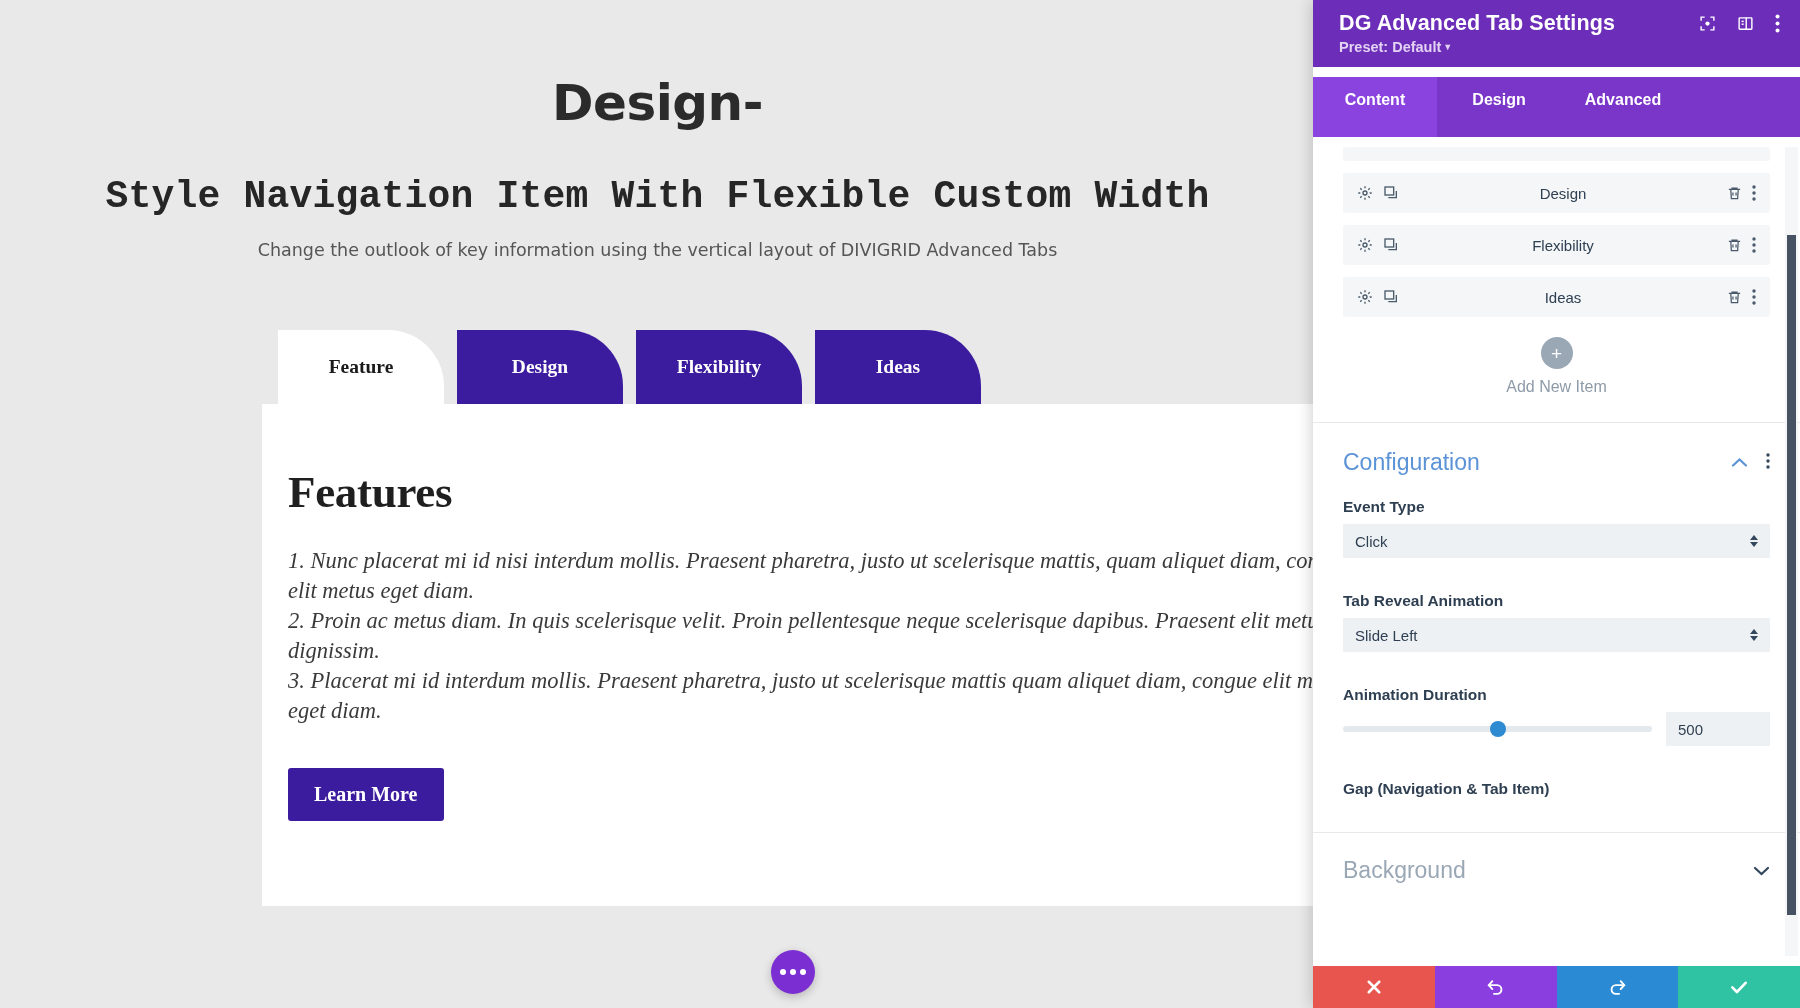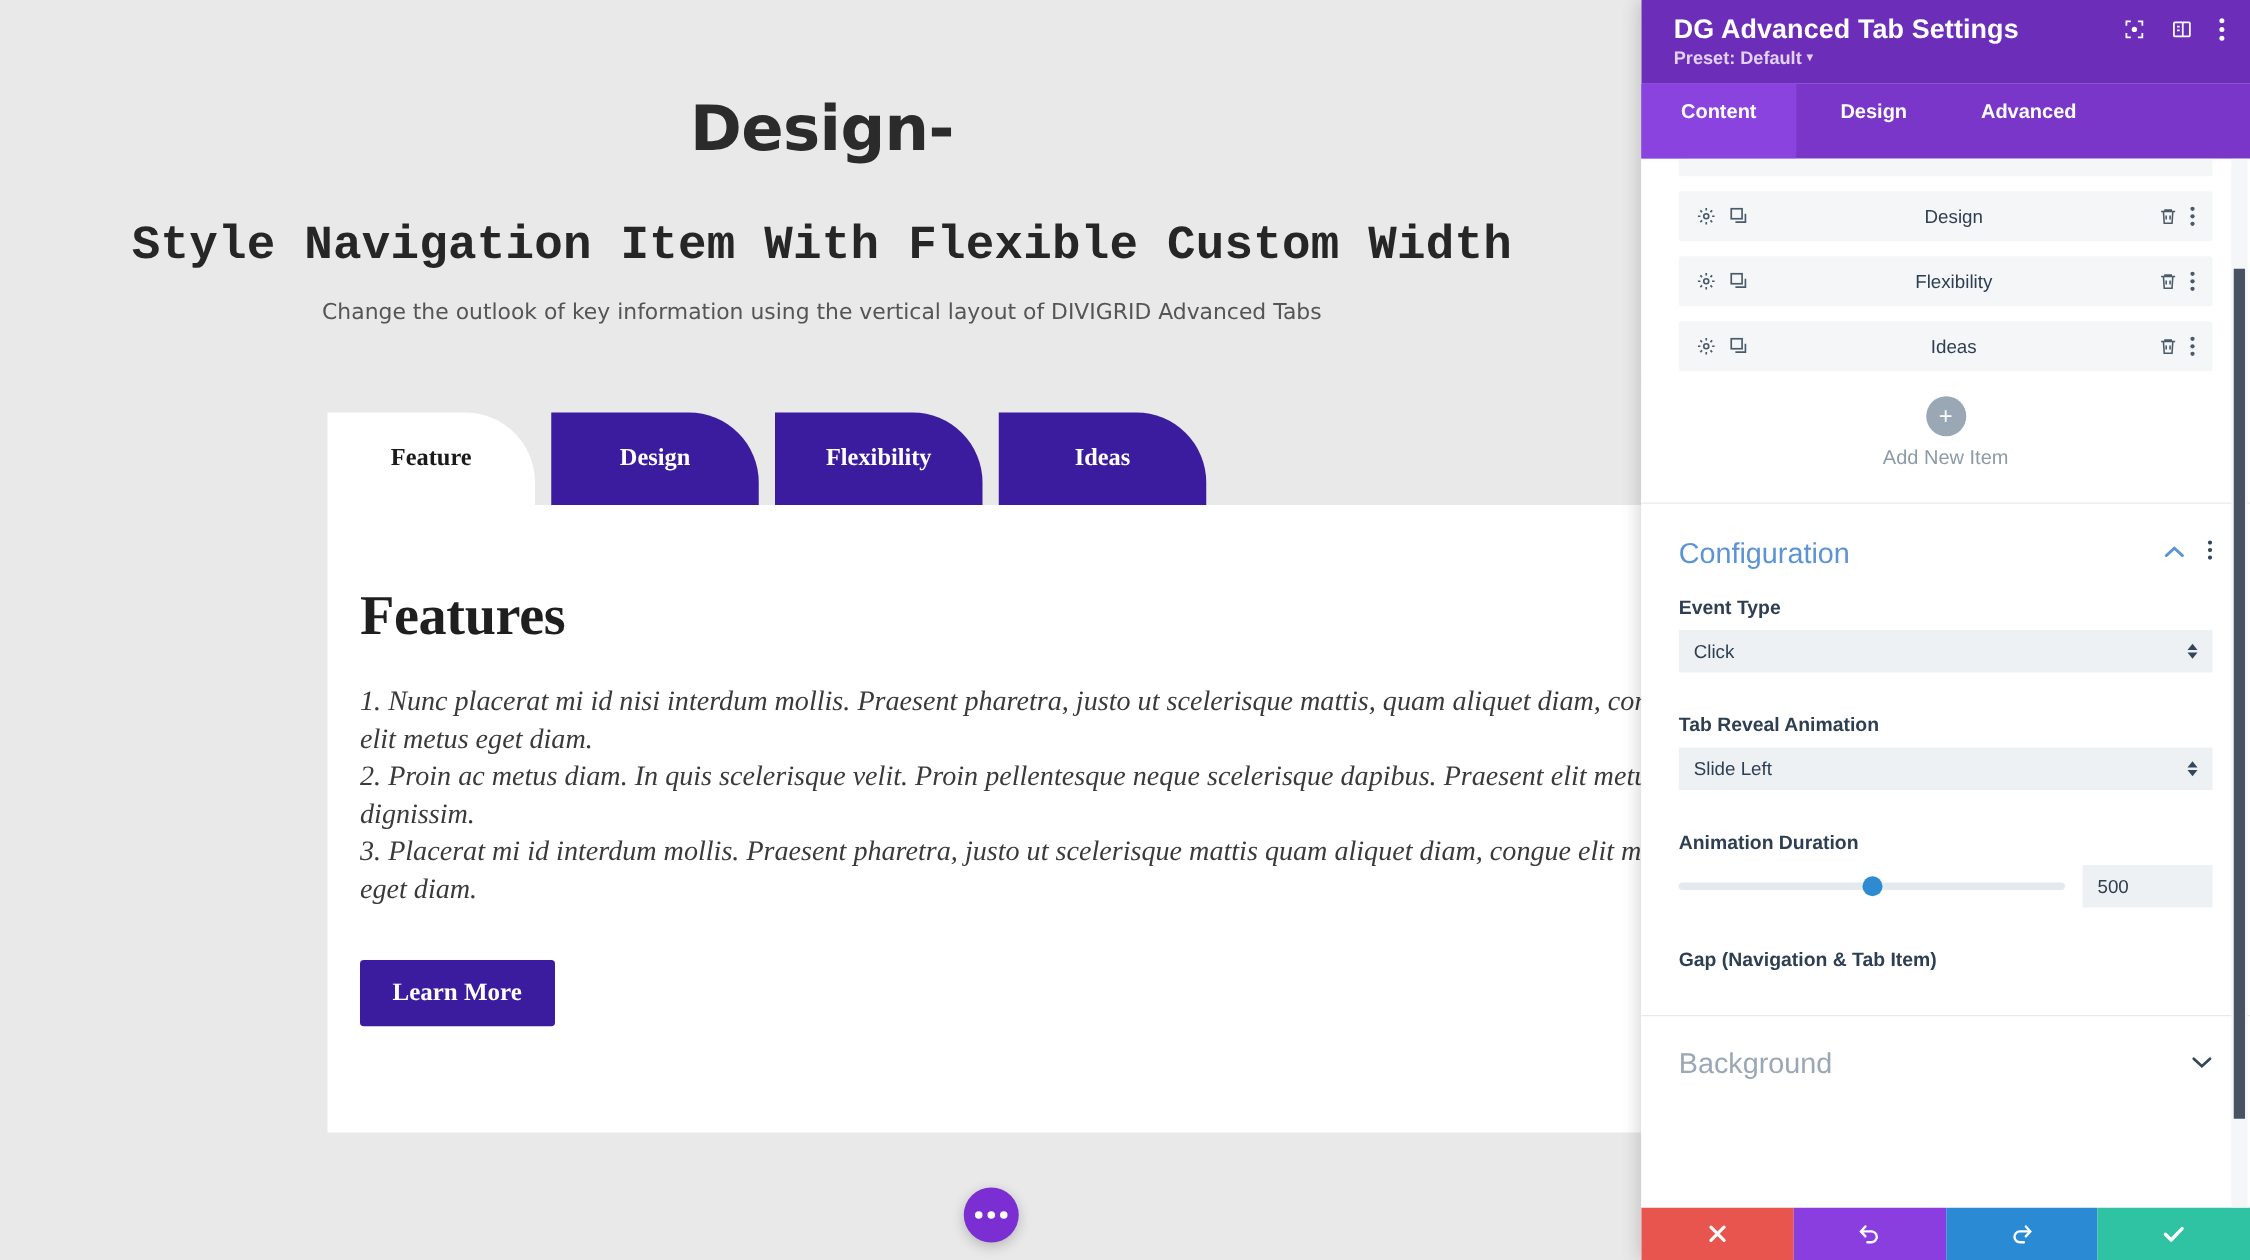--- a/index.html
+++ b/index.html
@@ -127,6 +127,7 @@
     box-shadow: -2px 0 14px rgba(0,0,0,.18);
     display: flex; flex-direction: column;
     overflow: hidden;
+    gap: 10px;
   }
   .panel-header {
     background: #6c2eb9;

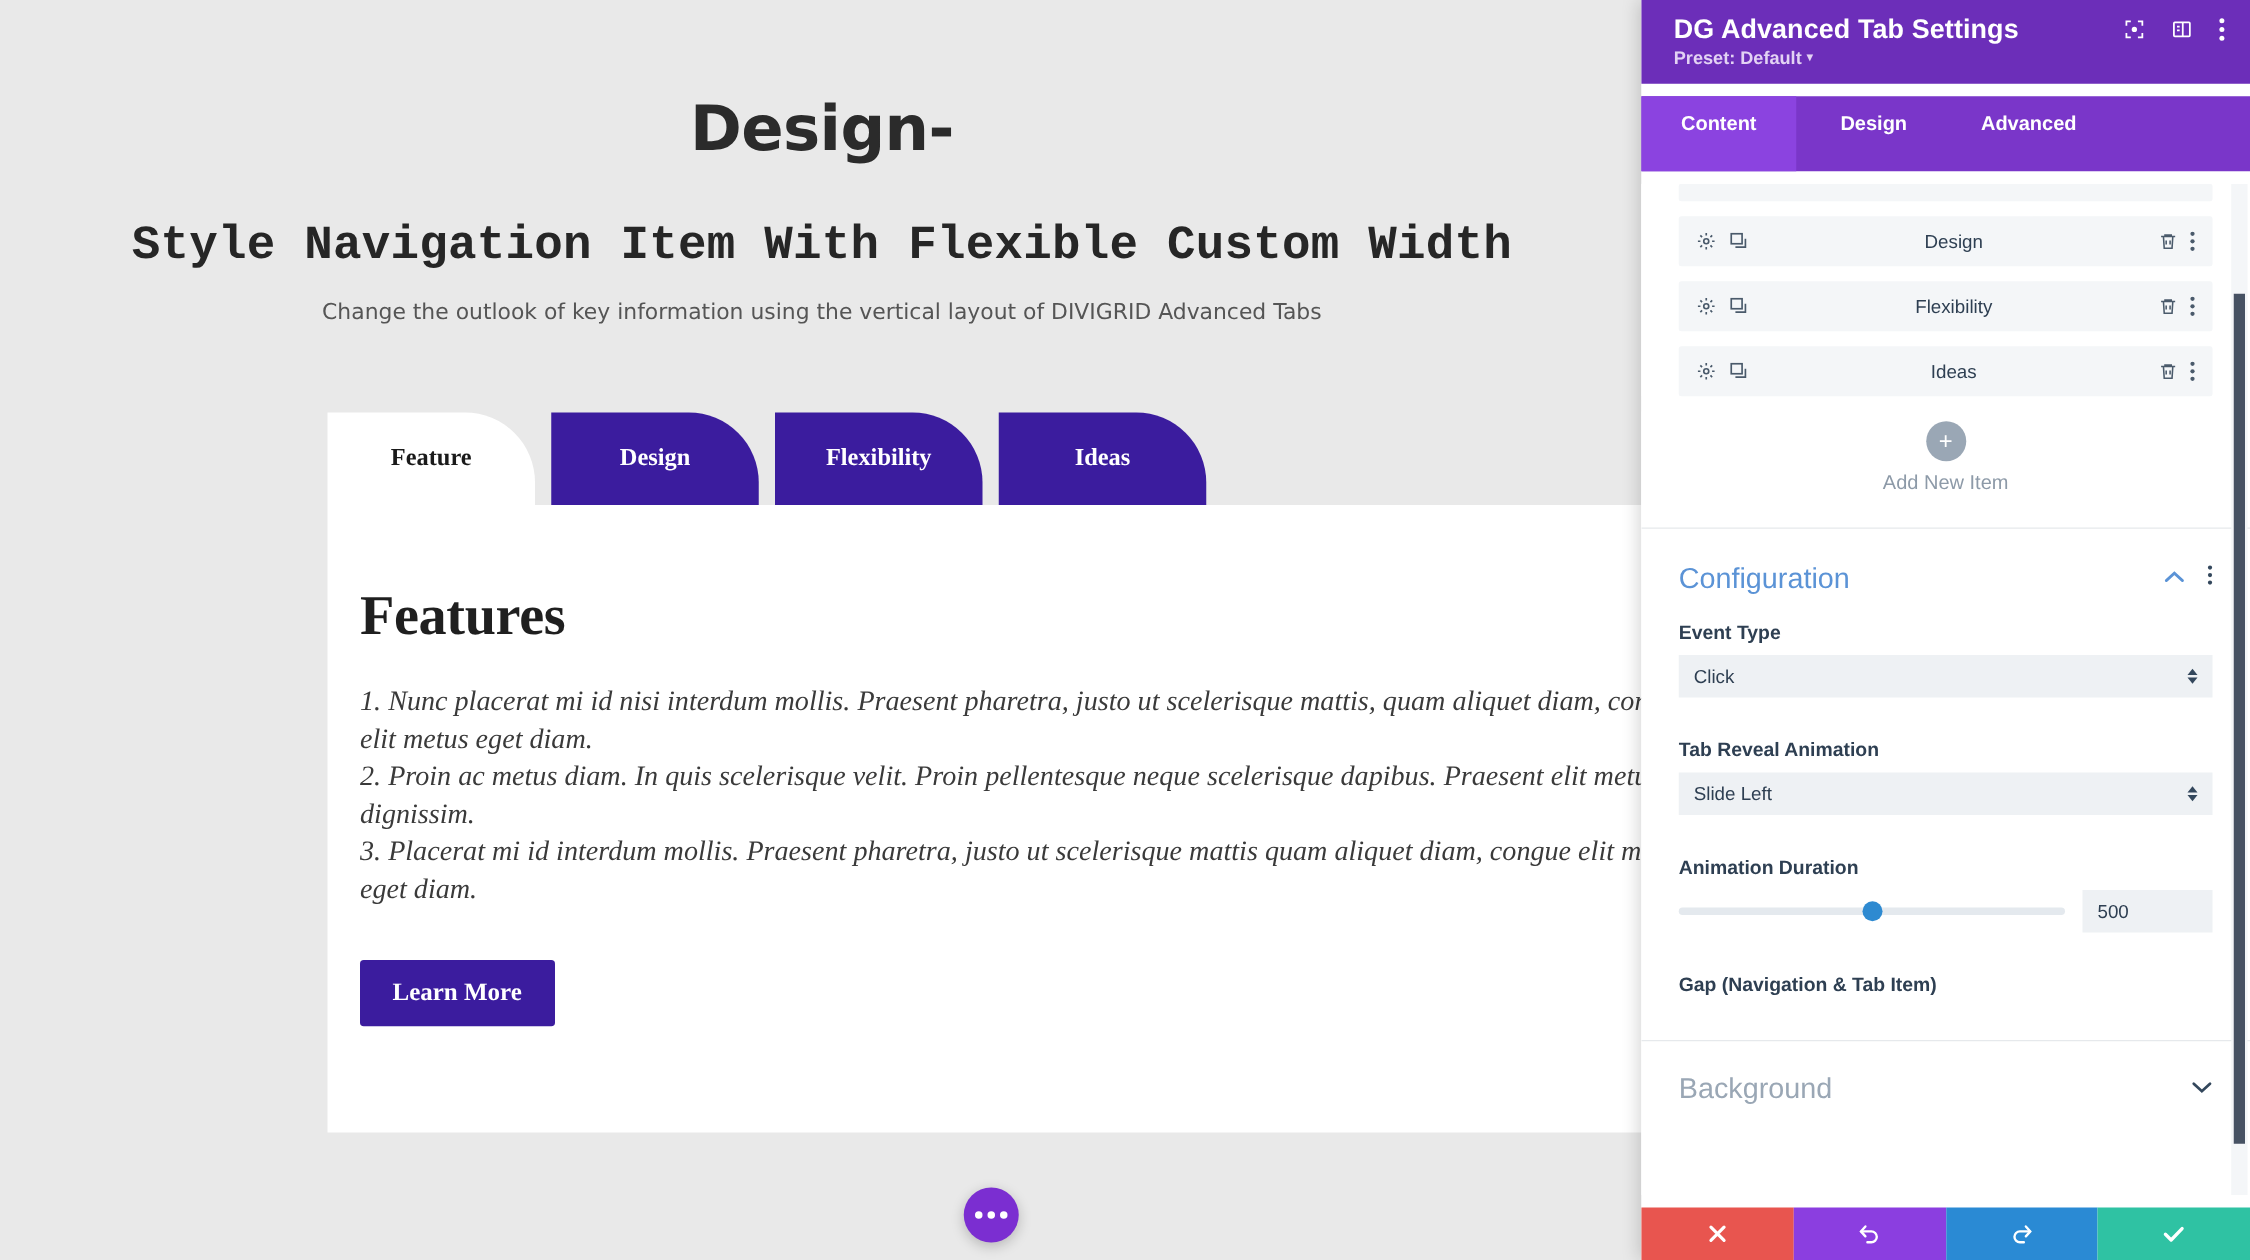--- a/index.html
+++ b/index.html
@@ -70,6 +70,7 @@
   .tab-btn.active {
     background: #ffffff;
     color: #1a1a1a;
+    margin-left: 16px;
   }
   #tab-body {
     background: #ffffff;

